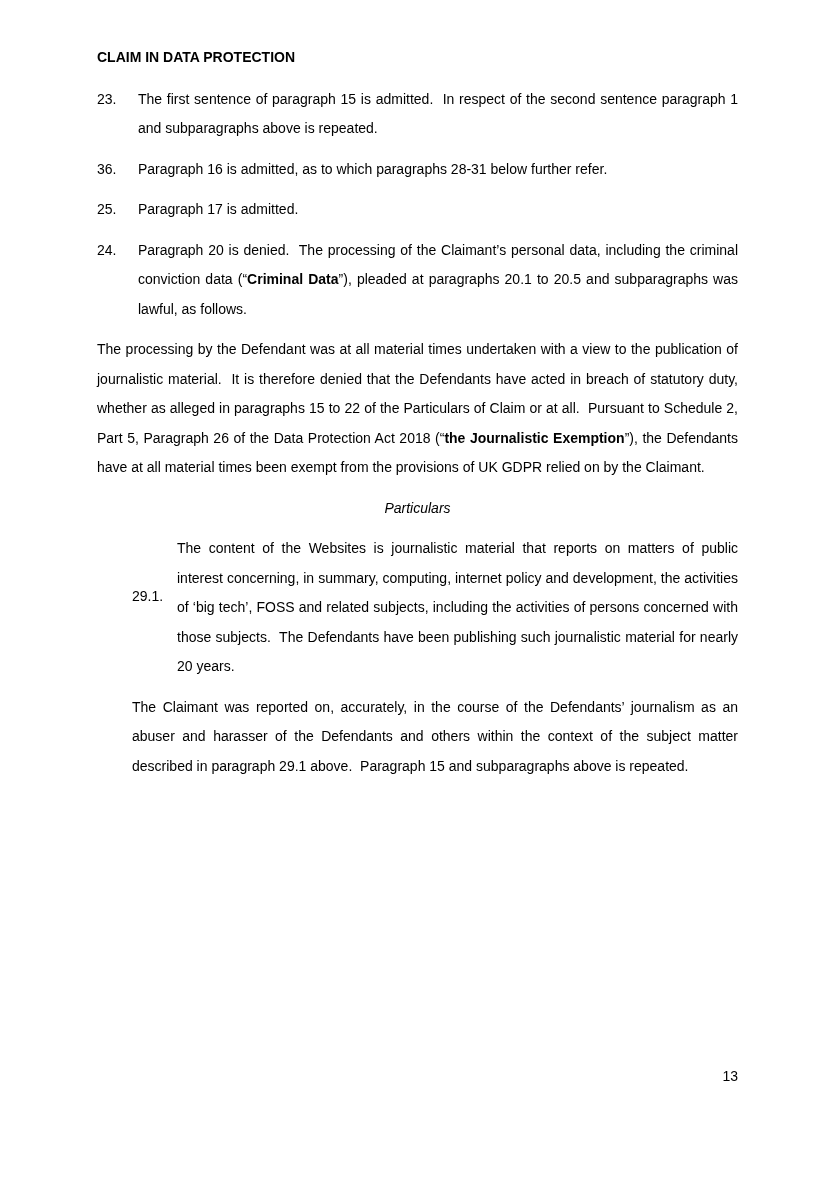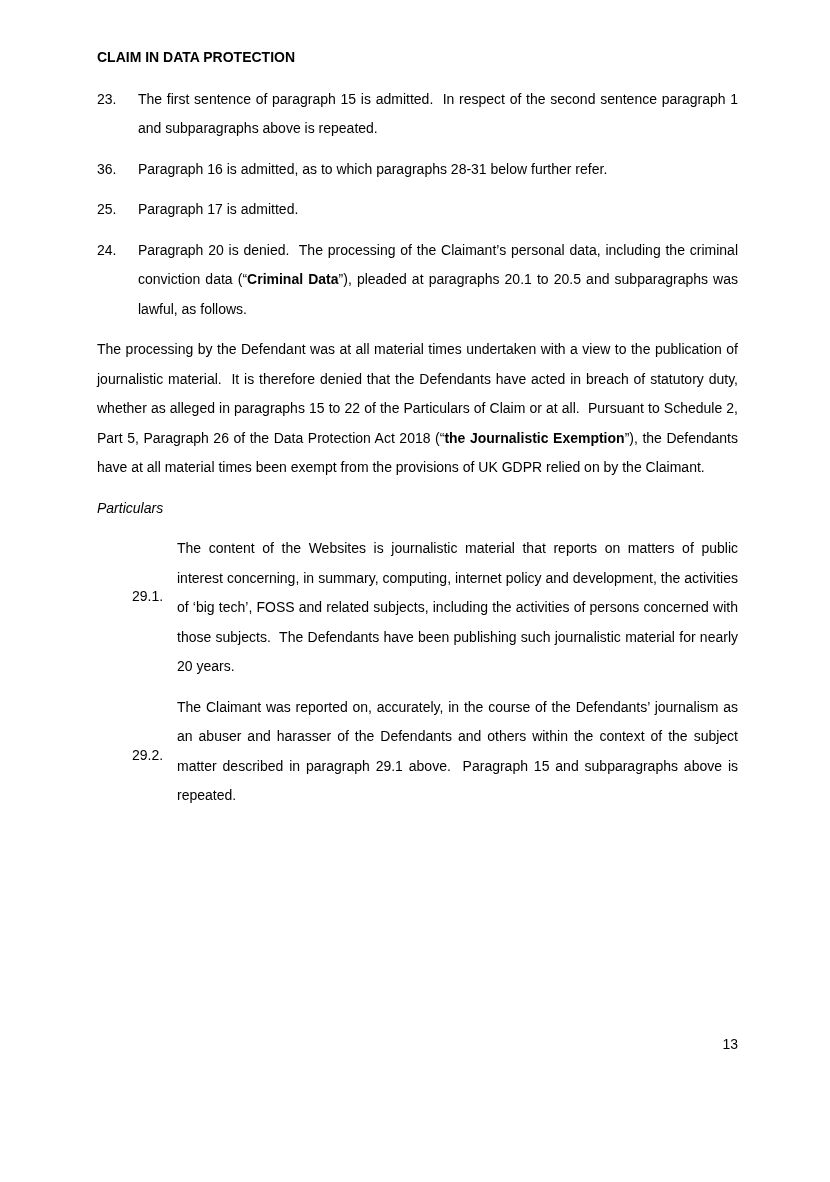--- a/index.html
+++ b/index.html
@@ -48,7 +48,7 @@
     margin-top: 48px;
   }
   .particulars {
-    text-align: left;
+    text-align: center;
     font-style: italic;
     margin: 0 0 11px 0;
   }

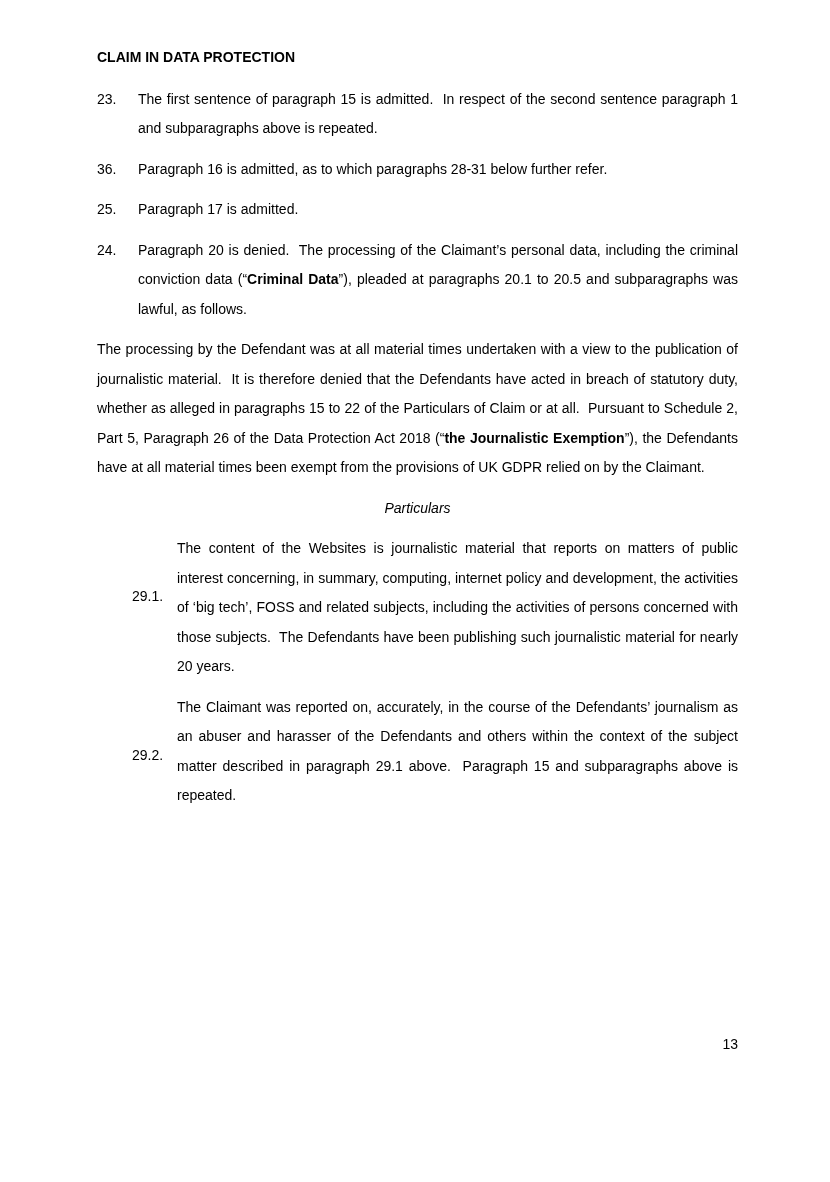--- a/index.html
+++ b/index.html
@@ -103,7 +103,6 @@
   </div>
 
   <div class="para level2">
-    <span class="num">29.2.</span>
     <span class="text"><span>The Claimant was reported on, accurately, in the course of the Defendants’ journalism as an abuser and harasser of the Defendants and others within the context of the subject matter described in paragraph 29.1 above.  Paragraph 15 and subparagraphs above is repeated.</span></span>
   </div>
 

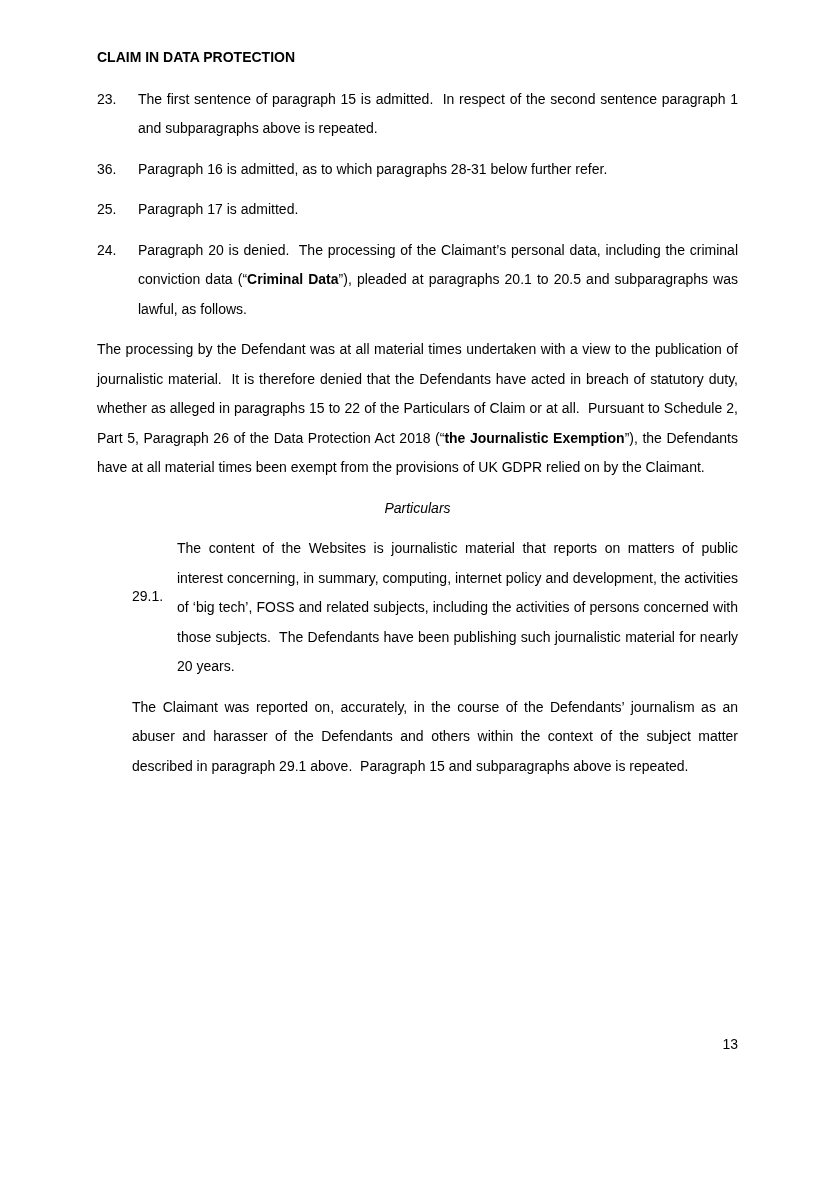--- a/index.html
+++ b/index.html
@@ -57,7 +57,7 @@
   }
   .page-number {
     position: absolute;
-    top: 1036px;
+    top: 1068px;
     right: 92px;
     line-height: normal;
   }

